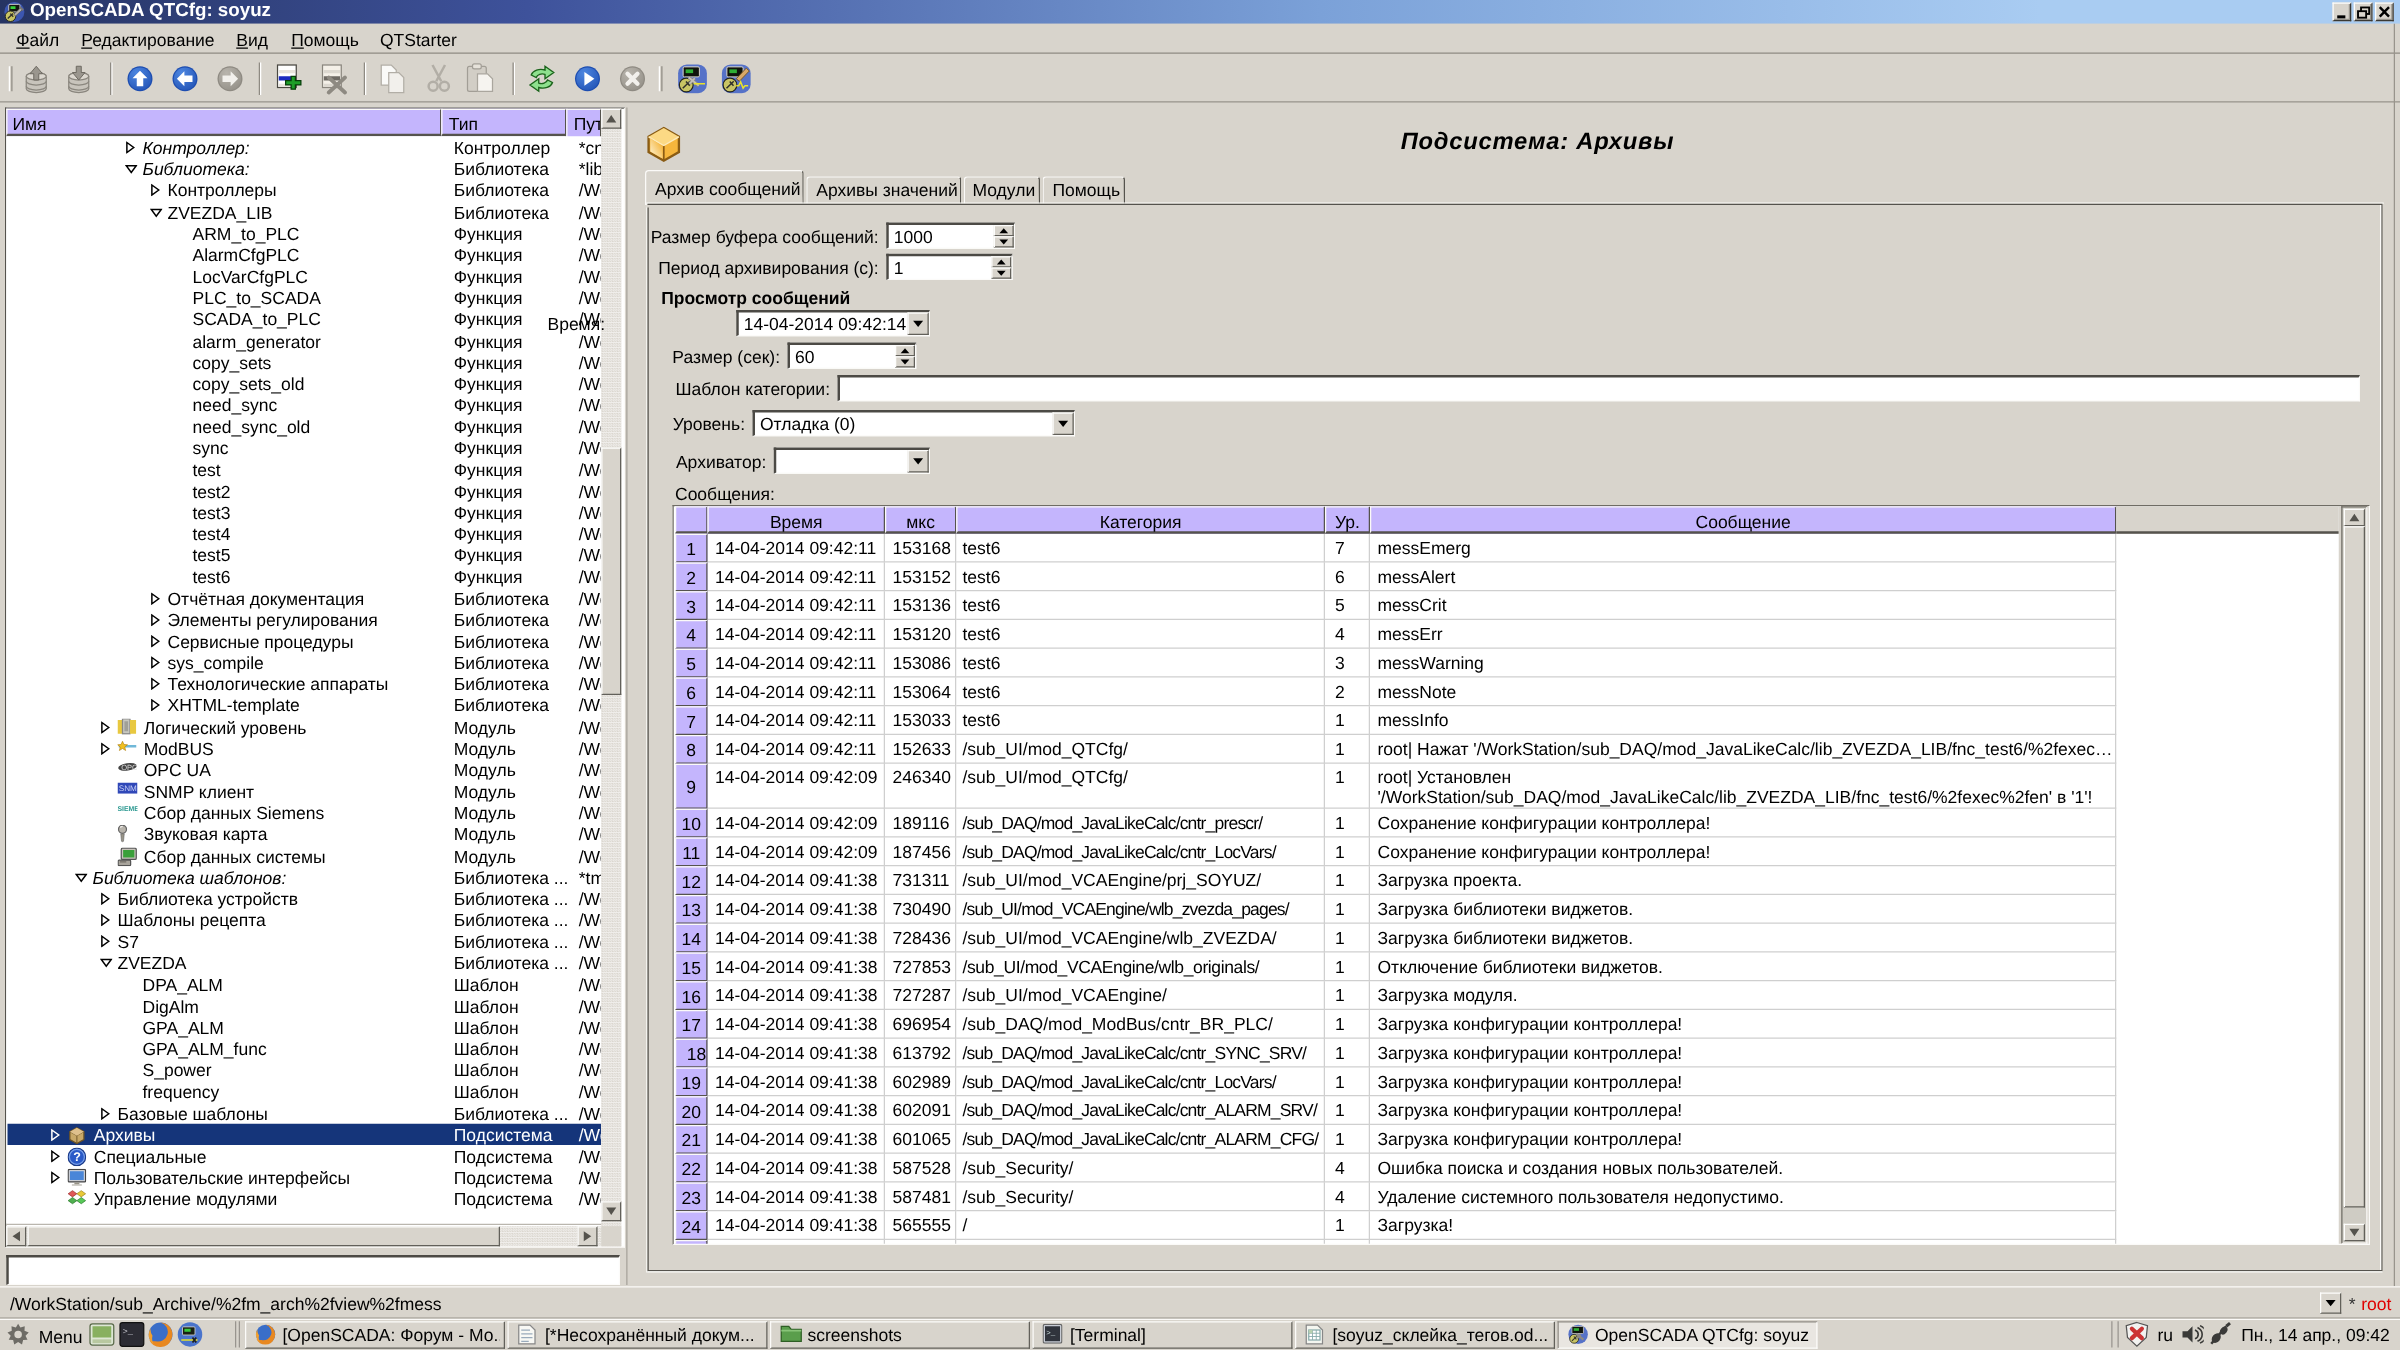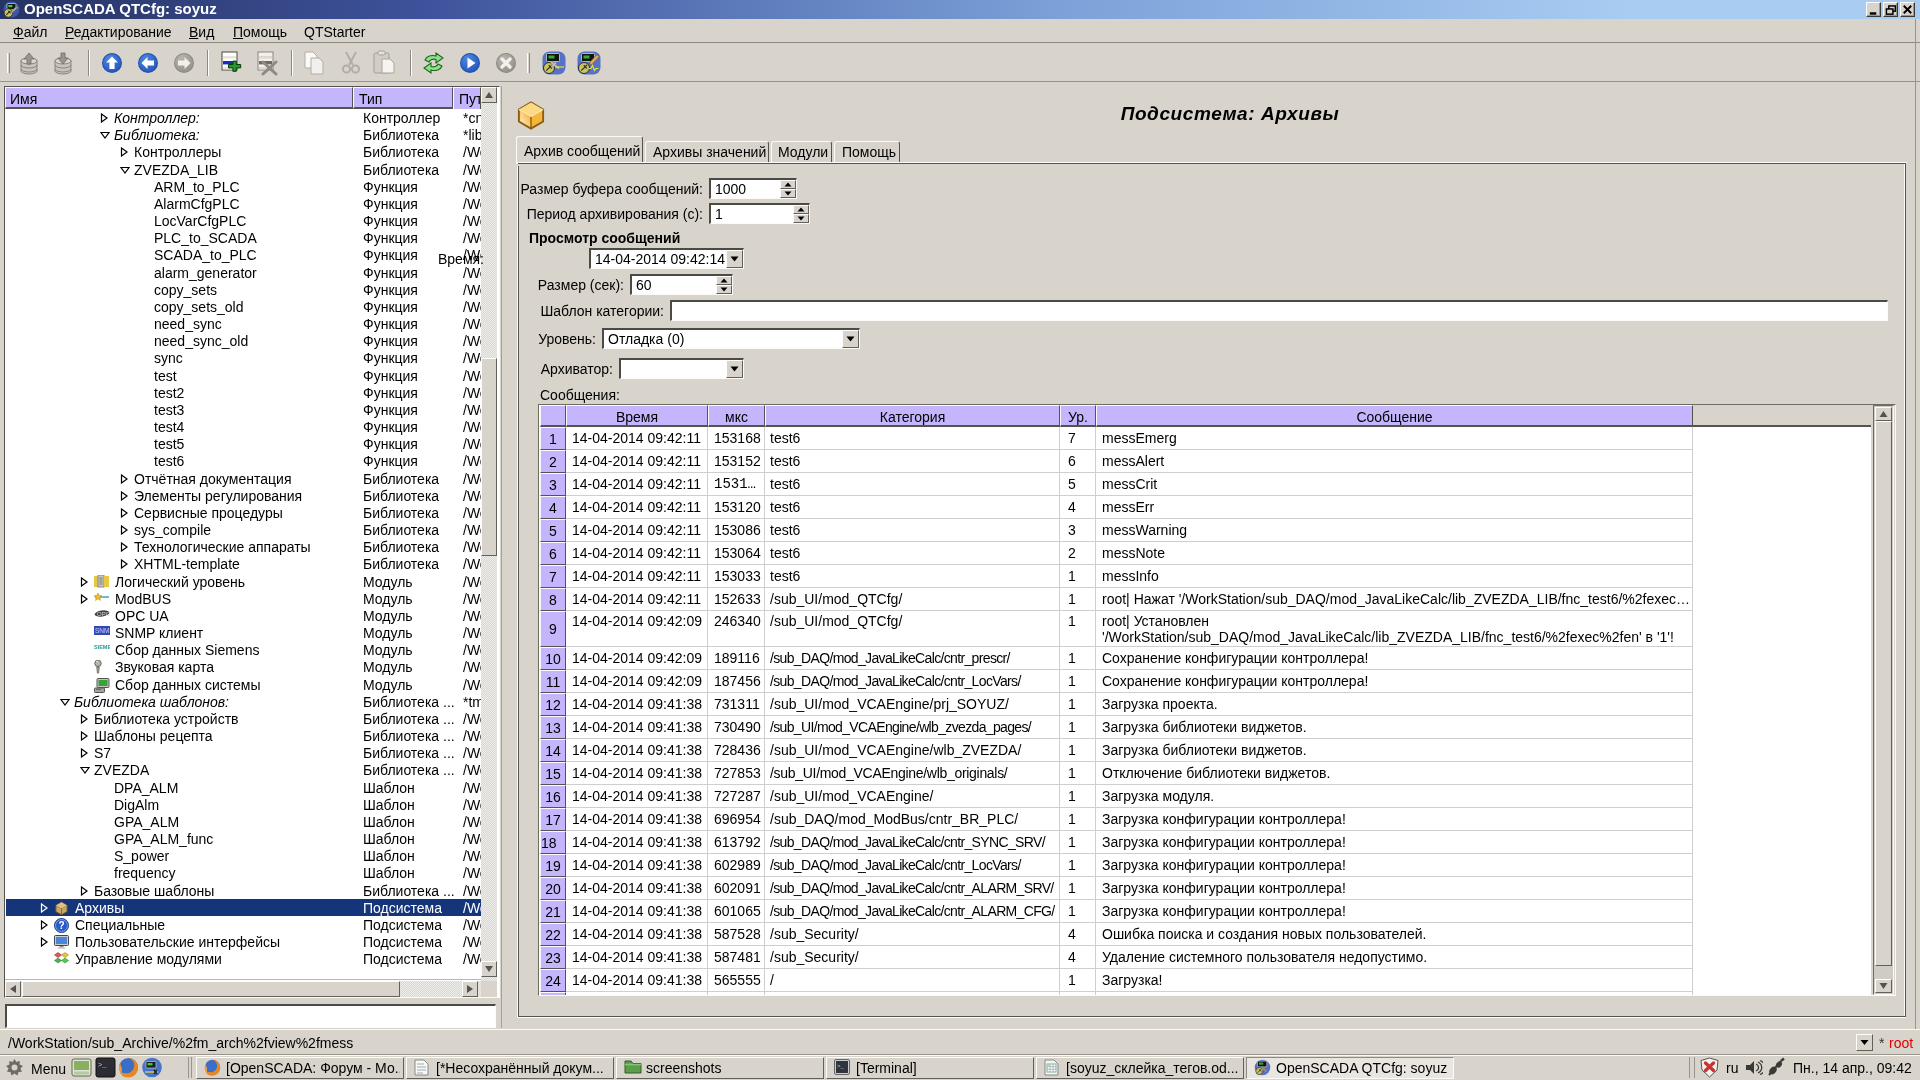--- a/index.html
+++ b/index.html
@@ -511,7 +511,7 @@
 <div class="abs" style="left:517px;top:164px;width:126px;height:2px;background:#d8d4cc;"></div>
 <div class="abs" style="left:1915px;top:19px;width:1px;height:1010px;background:#98948c;"></div>
 <div class="abs" style="left:459px;top:181px;width:244px;text-align:right;white-space:nowrap;">Размер буфера сообщений:</div>
-<div class="abs field" style="left:709px;top:178px;width:88px;height:21px;padding-left:24px;">
+<div class="abs field" style="left:709px;top:178px;width:103px;height:21px;padding-left:24px;">
     <div style="position:absolute;left:4px;top:1px;">1000</div>
 <div class="abs btn3d" style="right:0px;top:0px;width:16px;height:9px;">
       <svg width="14" height="7" viewBox="0 0 14 7">

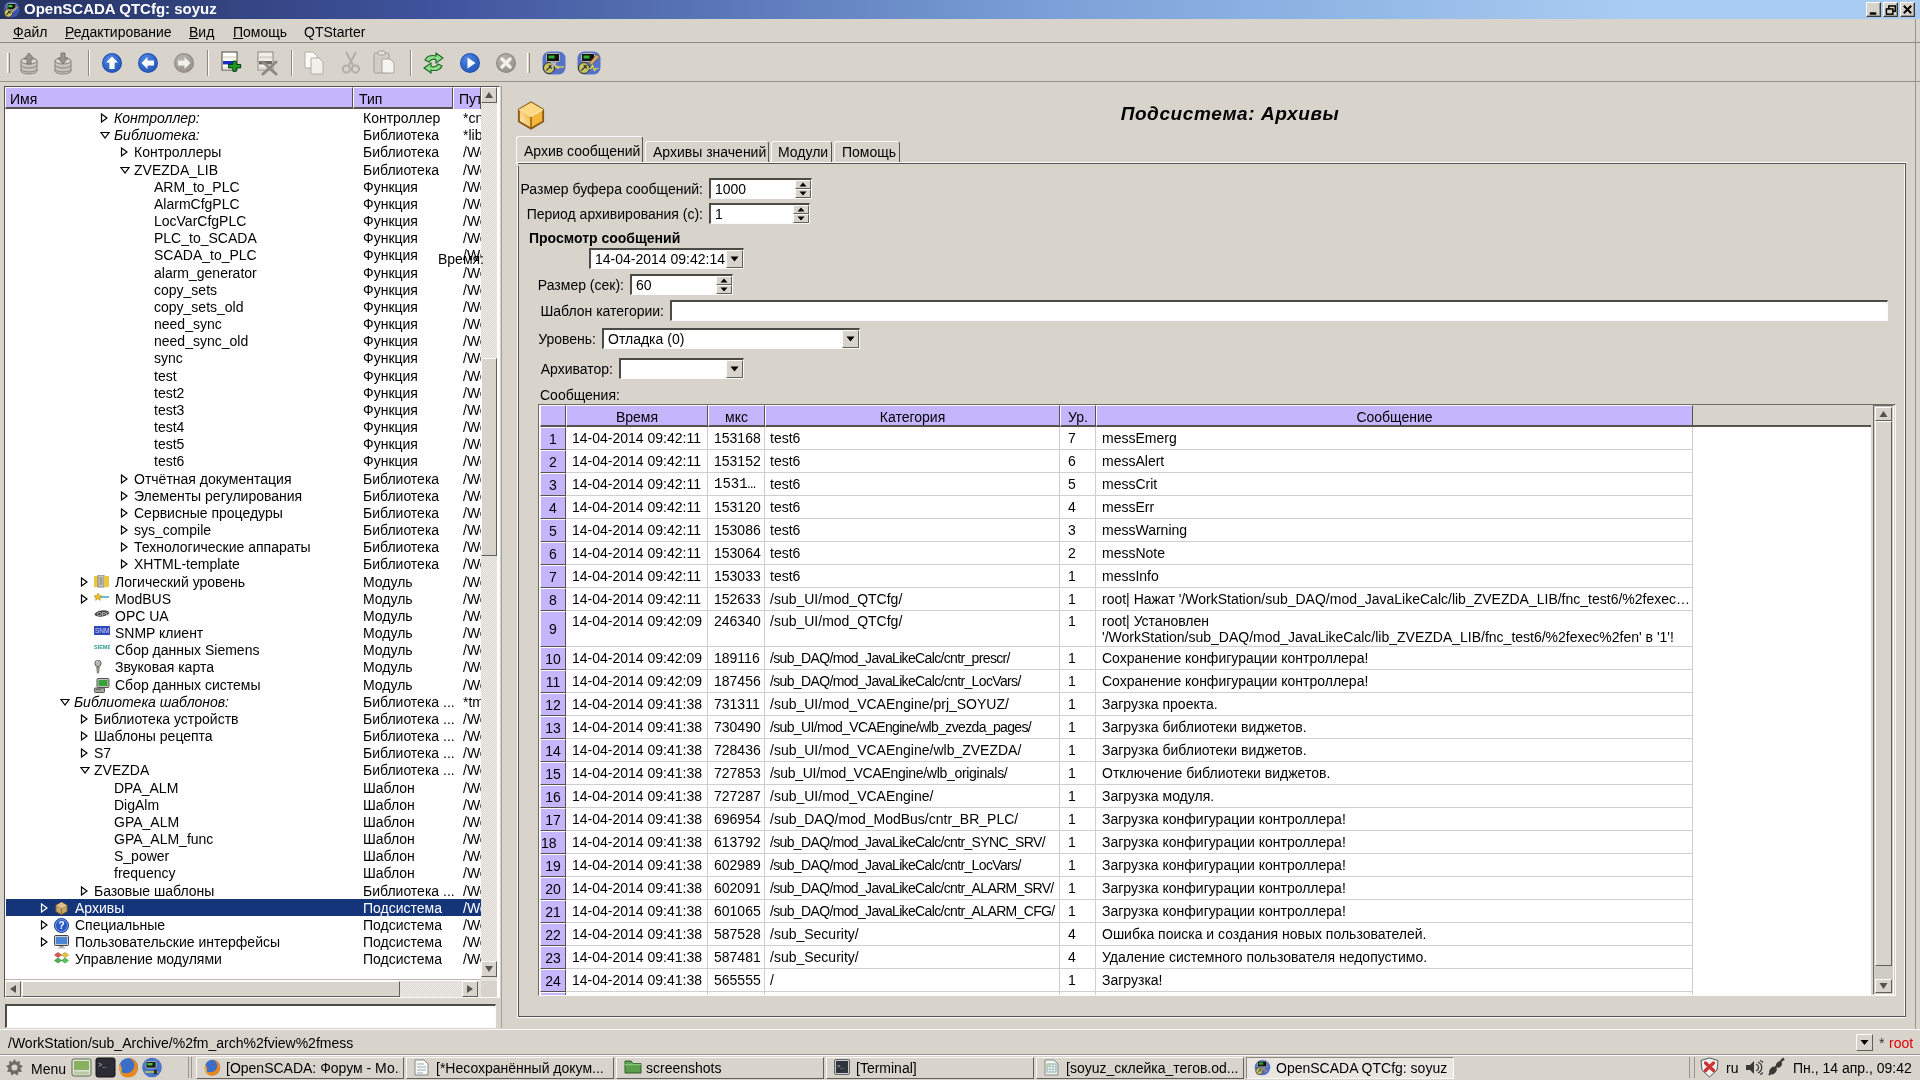--- a/index.html
+++ b/index.html
@@ -605,7 +605,7 @@
     <div class="abs" style="left:557px;top:45px;width:597px;height:23px;border-right:1px solid #cfcfcf;border-bottom:1px solid #cfcfcf;padding:3px 0 0 6px;white-space:nowrap;overflow:hidden;text-overflow:ellipsis;line-height:16px;">messAlert</div>
     <div class="abs hdrcell" style="left:1px;top:68px;width:26px;height:23px;text-align:center;padding-top:3px;border-bottom:1px solid #55534d;">3</div>
     <div class="abs" style="left:27px;top:68px;width:142px;height:23px;border-right:1px solid #cfcfcf;border-bottom:1px solid #cfcfcf;padding:3px 0 0 6px;white-space:nowrap;overflow:hidden;text-overflow:ellipsis;line-height:16px;">14-04-2014 09:42:11</div>
-    <div class="abs" style="left:169px;top:68px;width:57px;height:23px;border-right:1px solid #cfcfcf;border-bottom:1px solid #cfcfcf;padding:3px 0 0 6px;white-space:nowrap;overflow:hidden;text-overflow:ellipsis;line-height:16px;font-family:Liberation Mono, monospace;">153136</div>
+    <div class="abs" style="left:169px;top:68px;width:57px;height:23px;border-right:1px solid #cfcfcf;border-bottom:1px solid #cfcfcf;padding:3px 0 0 6px;white-space:nowrap;overflow:hidden;text-overflow:ellipsis;line-height:16px;">153136</div>
     <div class="abs" style="left:226px;top:68px;width:295px;height:23px;border-right:1px solid #cfcfcf;border-bottom:1px solid #cfcfcf;padding:3px 0 0 5px;white-space:nowrap;overflow:hidden;text-overflow:ellipsis;line-height:16px;">test6</div>
     <div class="abs" style="left:521px;top:68px;width:36px;height:23px;border-right:1px solid #cfcfcf;border-bottom:1px solid #cfcfcf;padding:3px 0 0 8px;white-space:nowrap;overflow:hidden;text-overflow:ellipsis;line-height:16px;">5</div>
     <div class="abs" style="left:557px;top:68px;width:597px;height:23px;border-right:1px solid #cfcfcf;border-bottom:1px solid #cfcfcf;padding:3px 0 0 6px;white-space:nowrap;overflow:hidden;text-overflow:ellipsis;line-height:16px;">messCrit</div>

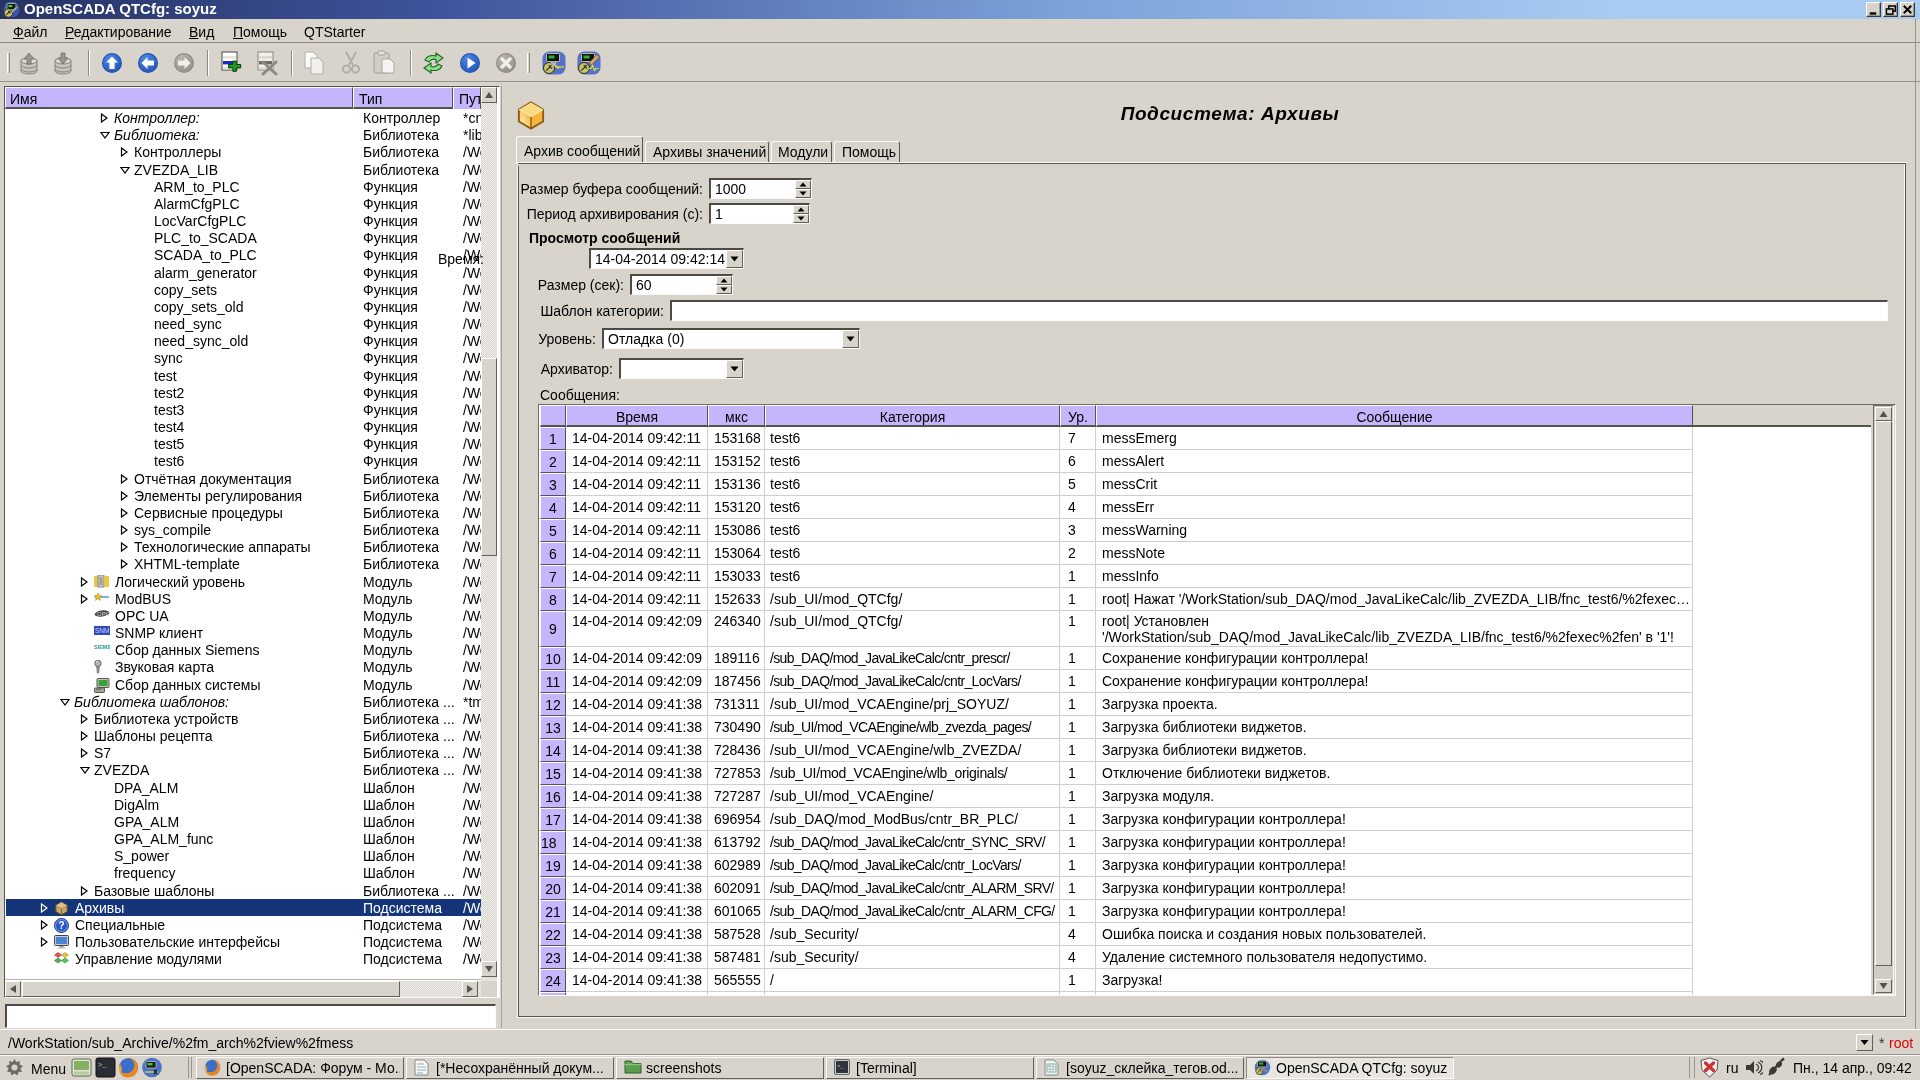--- a/index.html
+++ b/index.html
@@ -693,7 +693,7 @@
     <div class="abs" style="left:226px;top:403px;width:295px;height:23px;border-right:1px solid #cfcfcf;border-bottom:1px solid #cfcfcf;padding:3px 0 0 5px;white-space:nowrap;overflow:hidden;text-overflow:ellipsis;line-height:16px;">/sub_DAQ/mod_ModBus/cntr_BR_PLC/</div>
     <div class="abs" style="left:521px;top:403px;width:36px;height:23px;border-right:1px solid #cfcfcf;border-bottom:1px solid #cfcfcf;padding:3px 0 0 8px;white-space:nowrap;overflow:hidden;text-overflow:ellipsis;line-height:16px;">1</div>
     <div class="abs" style="left:557px;top:403px;width:597px;height:23px;border-right:1px solid #cfcfcf;border-bottom:1px solid #cfcfcf;padding:3px 0 0 6px;white-space:nowrap;overflow:hidden;text-overflow:ellipsis;line-height:16px;">Загрузка конфигурации контроллера!</div>
-    <div class="abs hdrcell" style="left:1px;top:426px;width:26px;height:23px;text-align:left;padding-top:3px;border-bottom:1px solid #55534d;">18</div>
+    <div class="abs hdrcell" style="left:1px;top:426px;width:26px;height:23px;text-align:right;padding-top:3px;border-bottom:1px solid #55534d;">18</div>
     <div class="abs" style="left:27px;top:426px;width:142px;height:23px;border-right:1px solid #cfcfcf;border-bottom:1px solid #cfcfcf;padding:3px 0 0 6px;white-space:nowrap;overflow:hidden;text-overflow:ellipsis;line-height:16px;">14-04-2014 09:41:38</div>
     <div class="abs" style="left:169px;top:426px;width:57px;height:23px;border-right:1px solid #cfcfcf;border-bottom:1px solid #cfcfcf;padding:3px 0 0 6px;white-space:nowrap;overflow:hidden;text-overflow:ellipsis;line-height:16px;">613792</div>
     <div class="abs" style="left:226px;top:426px;width:295px;height:23px;border-right:1px solid #cfcfcf;border-bottom:1px solid #cfcfcf;padding:3px 0 0 5px;white-space:nowrap;overflow:hidden;text-overflow:ellipsis;letter-spacing:-0.65px;line-height:16px;">/sub_DAQ/mod_JavaLikeCalc/cntr_SYNC_SRV/</div>

